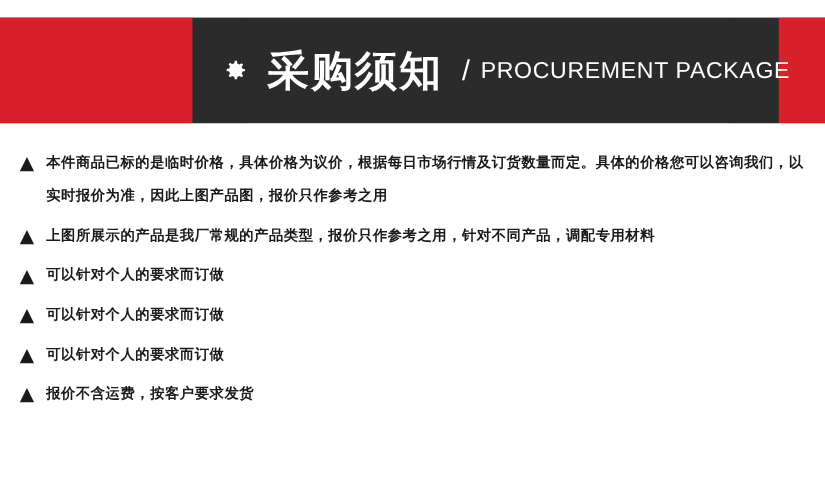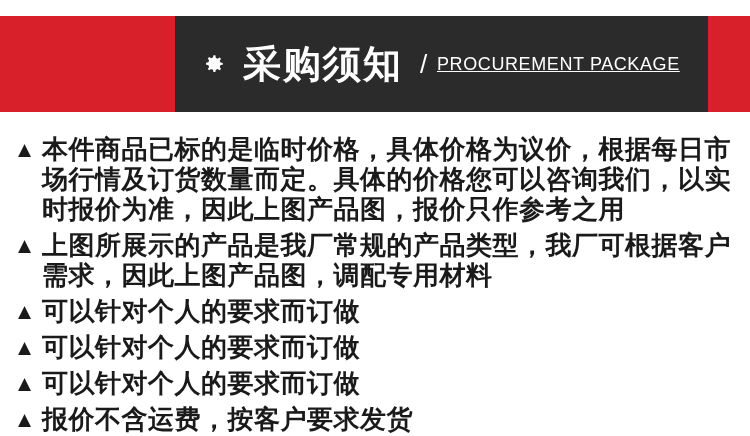--- a/index.html
+++ b/index.html
@@ -114,12 +114,11 @@
     left: 437px;
     top: 50%;
     transform: translateY(-50%);
-    font-size: 18px;
+    font-size: 21px;
     color: #ffffff;
     letter-spacing: 0.6px;
     line-height: 1;
     font-weight: normal;
-    text-decoration: underline;
   }
 
   

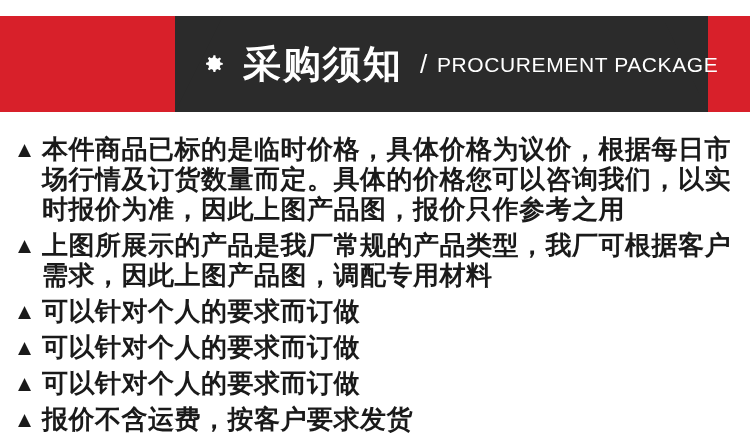--- a/index.html
+++ b/index.html
@@ -145,7 +145,7 @@
   }
   .note-text {
     flex: 1 1 auto;
-    font-size: 26px;
+    font-size: 13px;
     font-weight: bold;
     color: #1a1a1a;
     line-height: 30px;

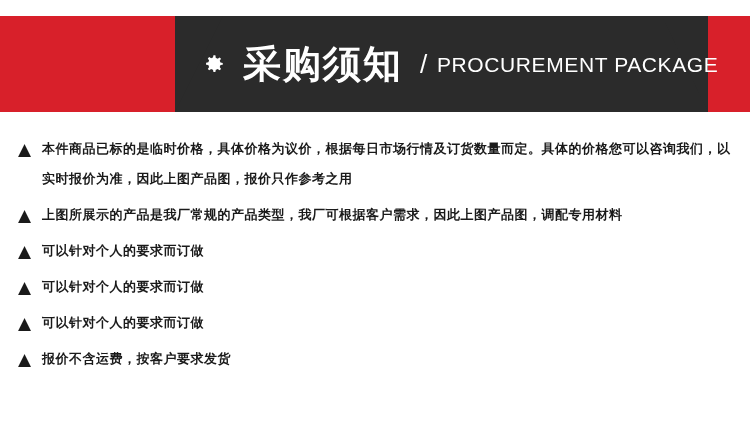--- a/index.html
+++ b/index.html
@@ -183,7 +183,7 @@
 
     <div class="note">
       <span class="tri-icon">▲</span>
-      <span class="note-text">上图所展示的产品是我厂常规的产品类型，我厂可根据客户需求，因此上图产品图，调配专用材料</span>
+      <span class="note-text">上图所展示的产品是我厂常规的产品类型，报价只作参考之用，针对不同产品，调配专用材料</span>
     </div>
 
     <div class="note">

